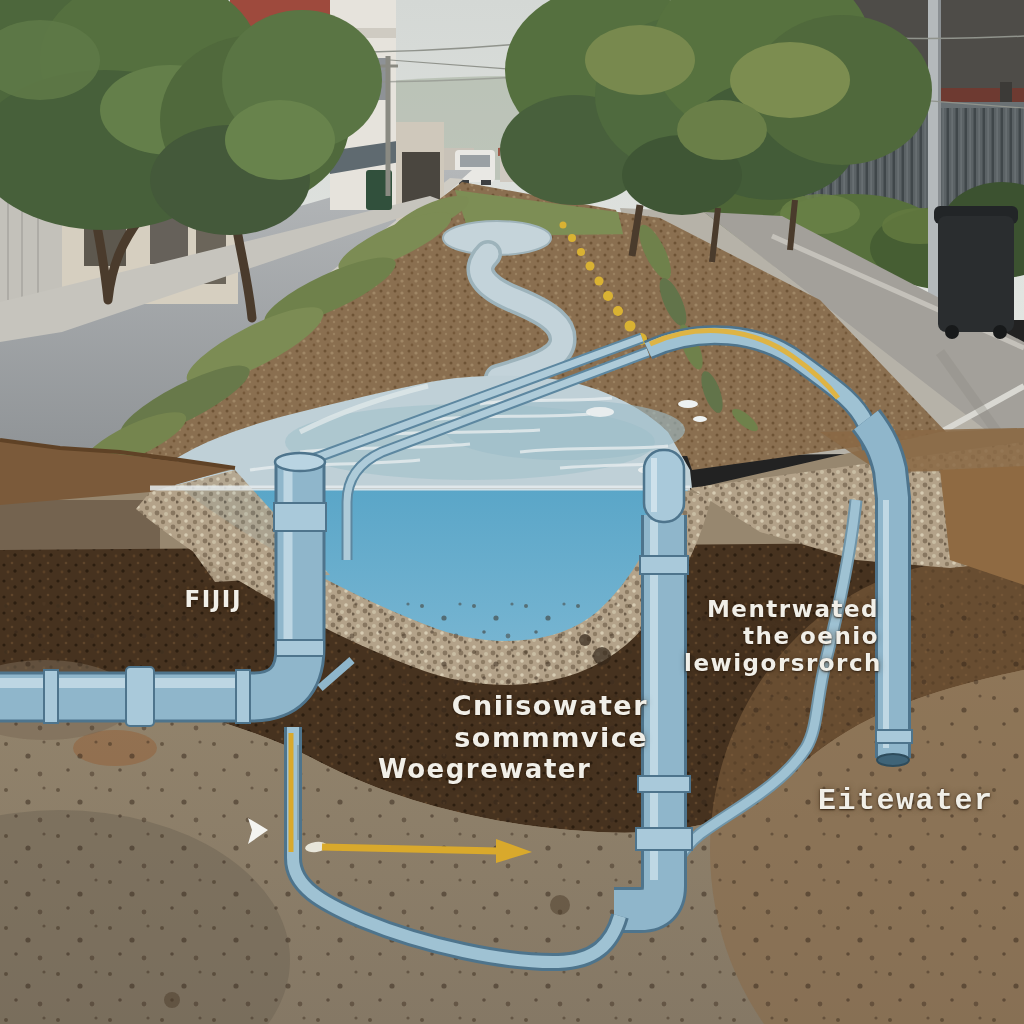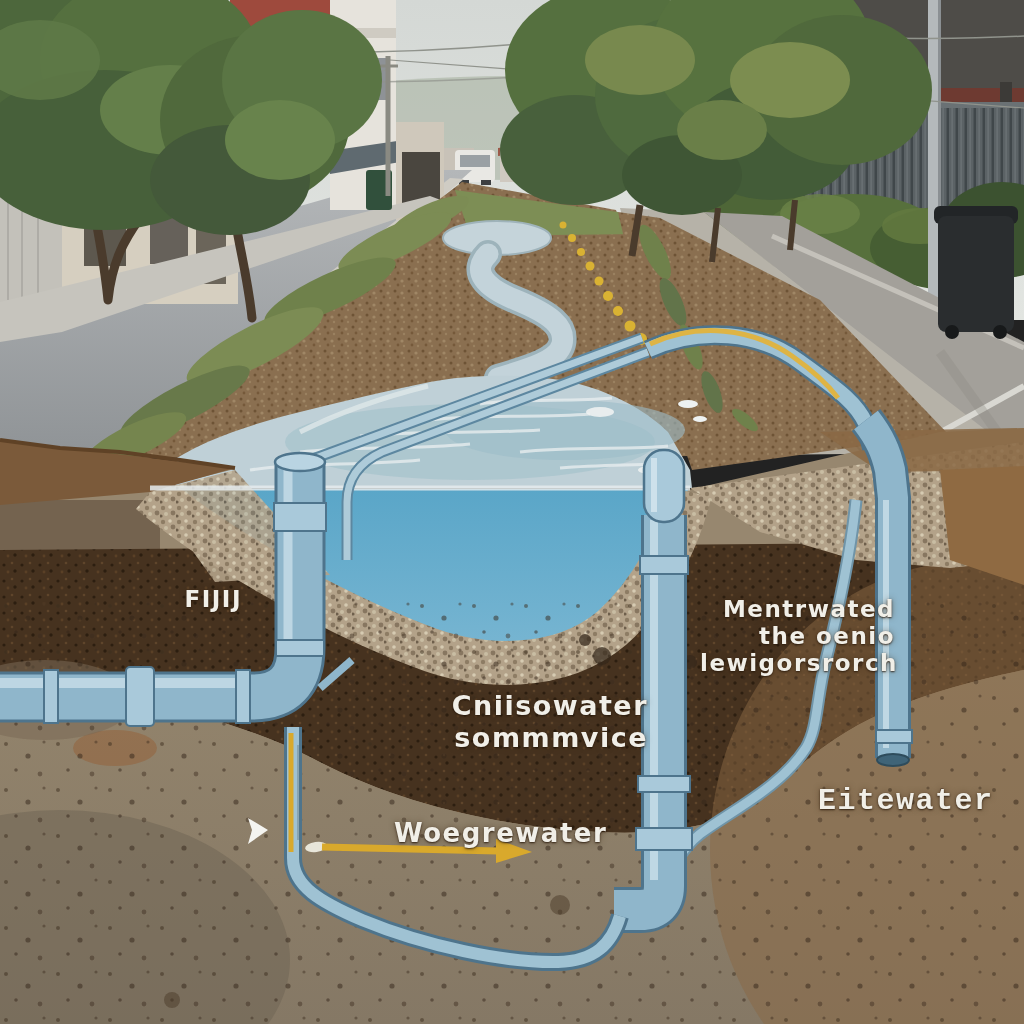--- a/index.html
+++ b/index.html
@@ -12,7 +12,7 @@
        font-family:"DejaVu Sans","Liberation Sans",sans-serif;}
   .lbl .l2{display:block;}
   #lbl-left{left:42px;top:586px;width:200px;font-size:23px;}
-  #lbl-infil{left:700px;top:596px;width:195px;font-size:23px;}
+  #lbl-infil{left:684px;top:596px;width:195px;font-size:23px;}
   #lbl-source{left:448px;top:690px;width:200px;font-size:27px;}
   #lbl-waste{left:378px;top:818px;width:190px;font-size:26px;margin-left:16px;}
   #lbl-eite{left:818px;top:784px;width:150px;font-size:30px;font-family:Liberation Mono, monospace;}

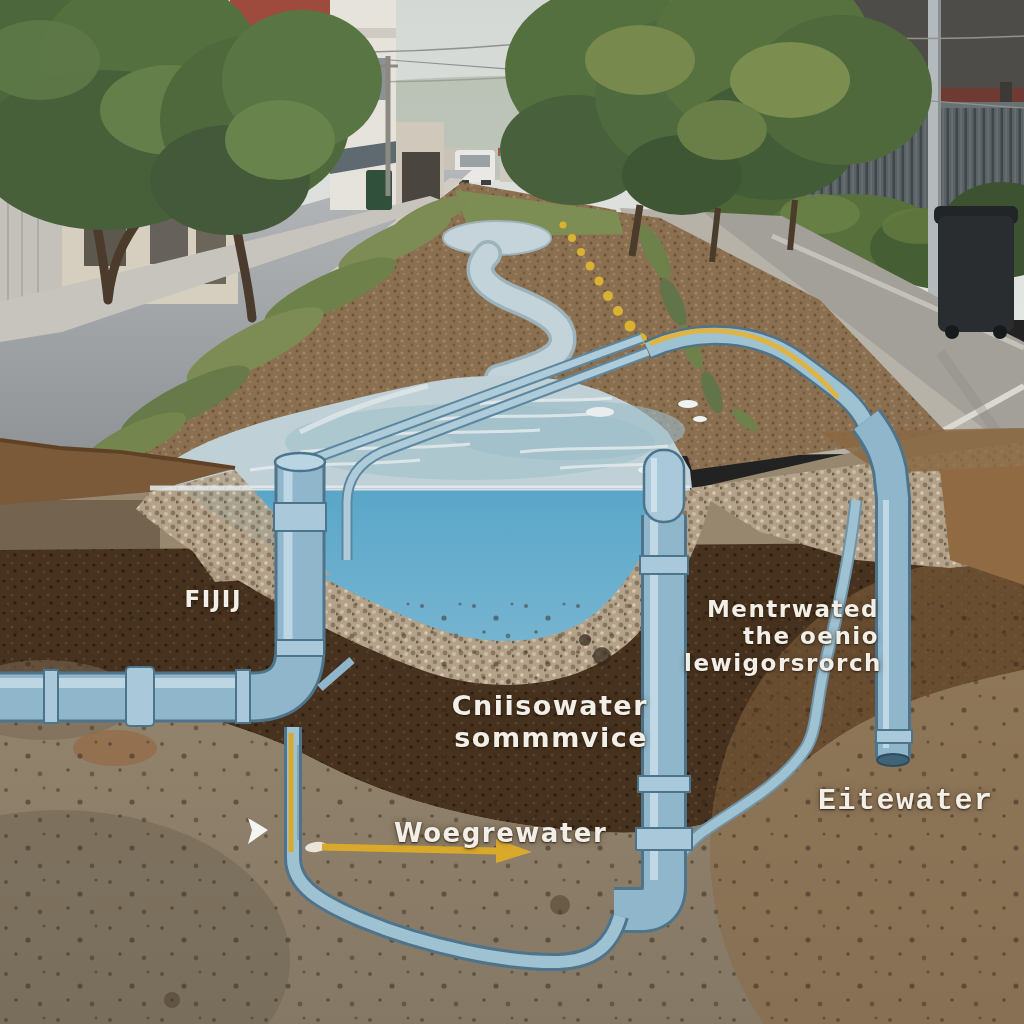--- a/index.html
+++ b/index.html
@@ -14,7 +14,7 @@
   #lbl-left{left:42px;top:586px;width:200px;font-size:23px;}
   #lbl-infil{left:684px;top:596px;width:195px;font-size:23px;}
   #lbl-source{left:448px;top:690px;width:200px;font-size:27px;}
-  #lbl-waste{left:378px;top:818px;width:190px;font-size:26px;margin-left:16px;}
+  #lbl-waste{left:378px;top:754px;width:190px;font-size:26px;}
   #lbl-eite{left:818px;top:784px;width:150px;font-size:30px;font-family:Liberation Mono, monospace;}
   #lbl-storm{left:380px;top:864px;width:200px;font-size:26px;letter-spacing:2.5px;}
 </style>

